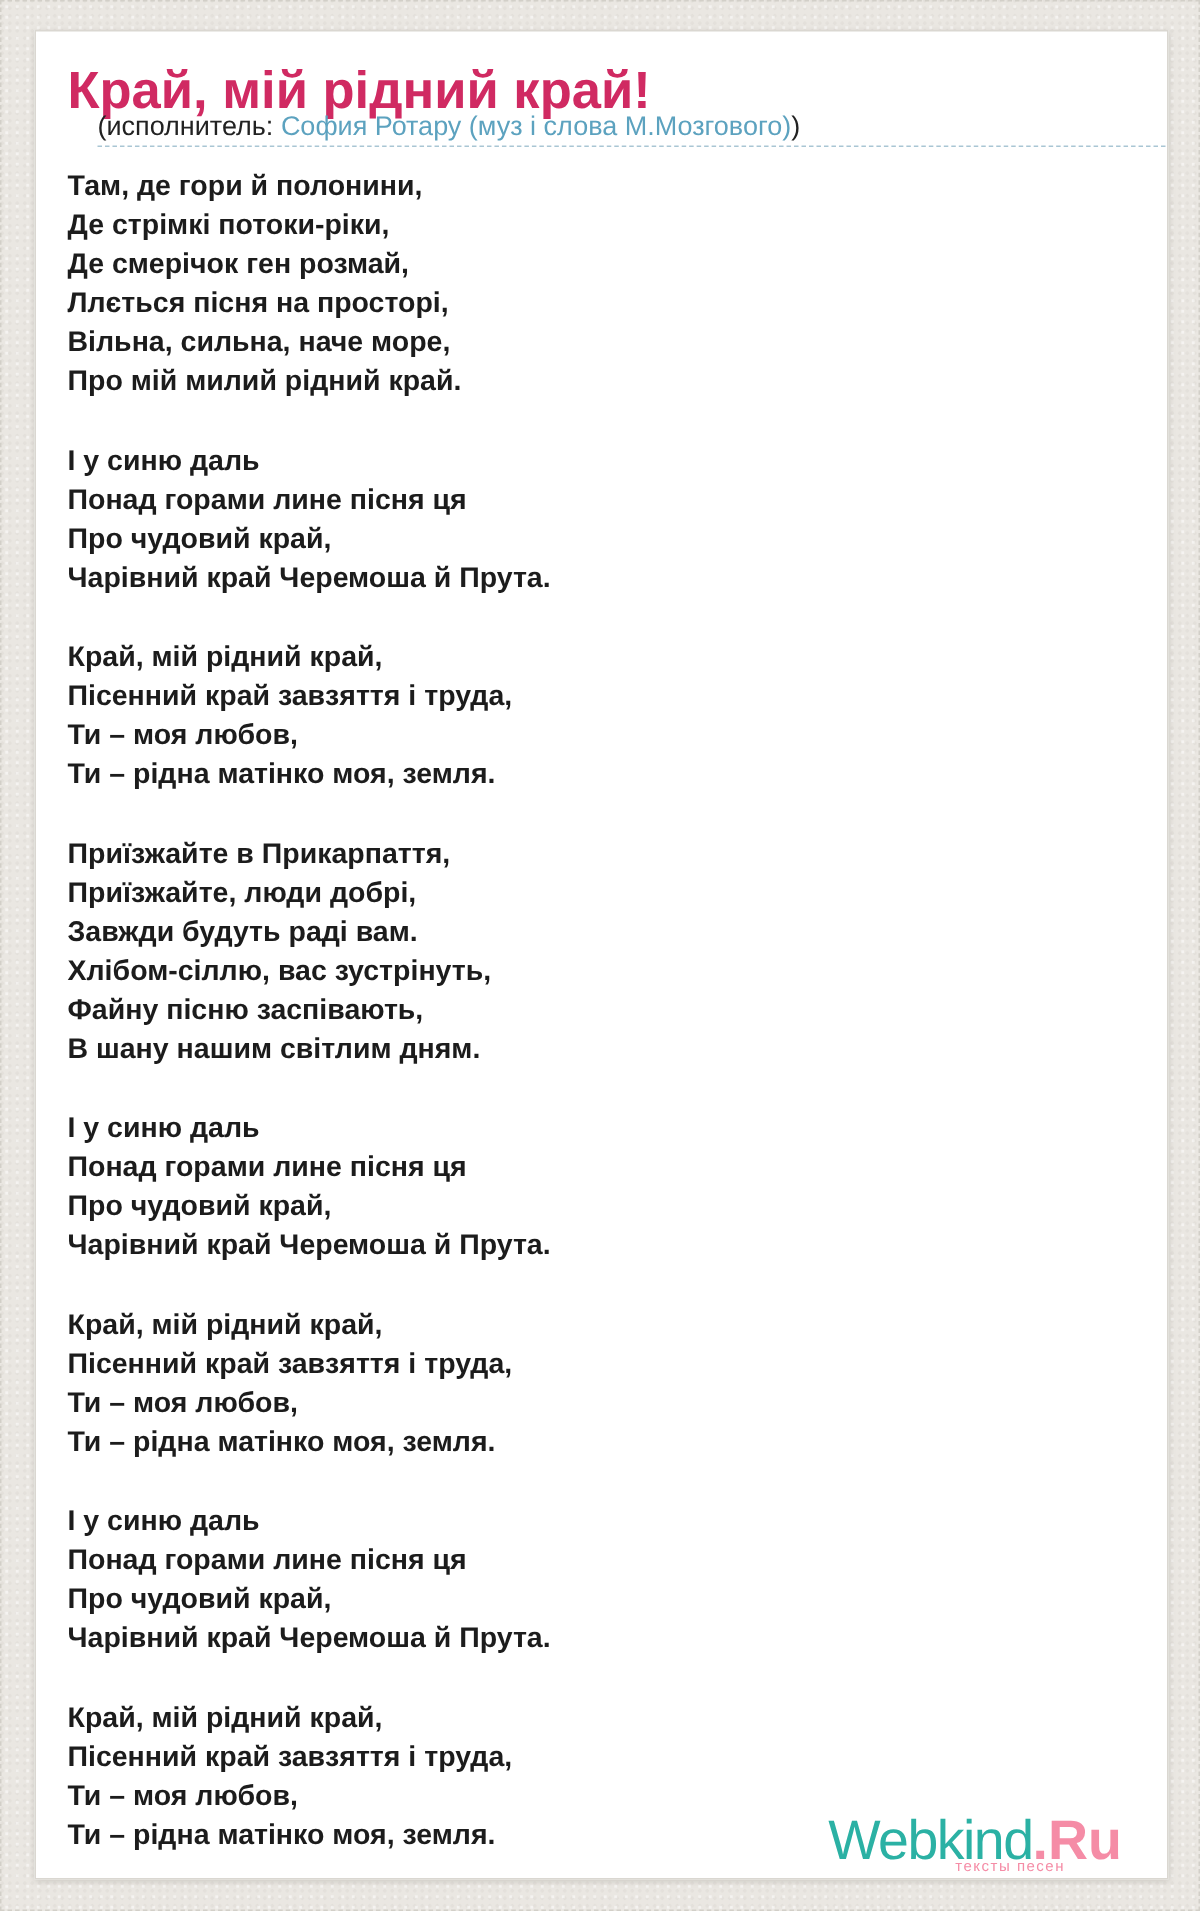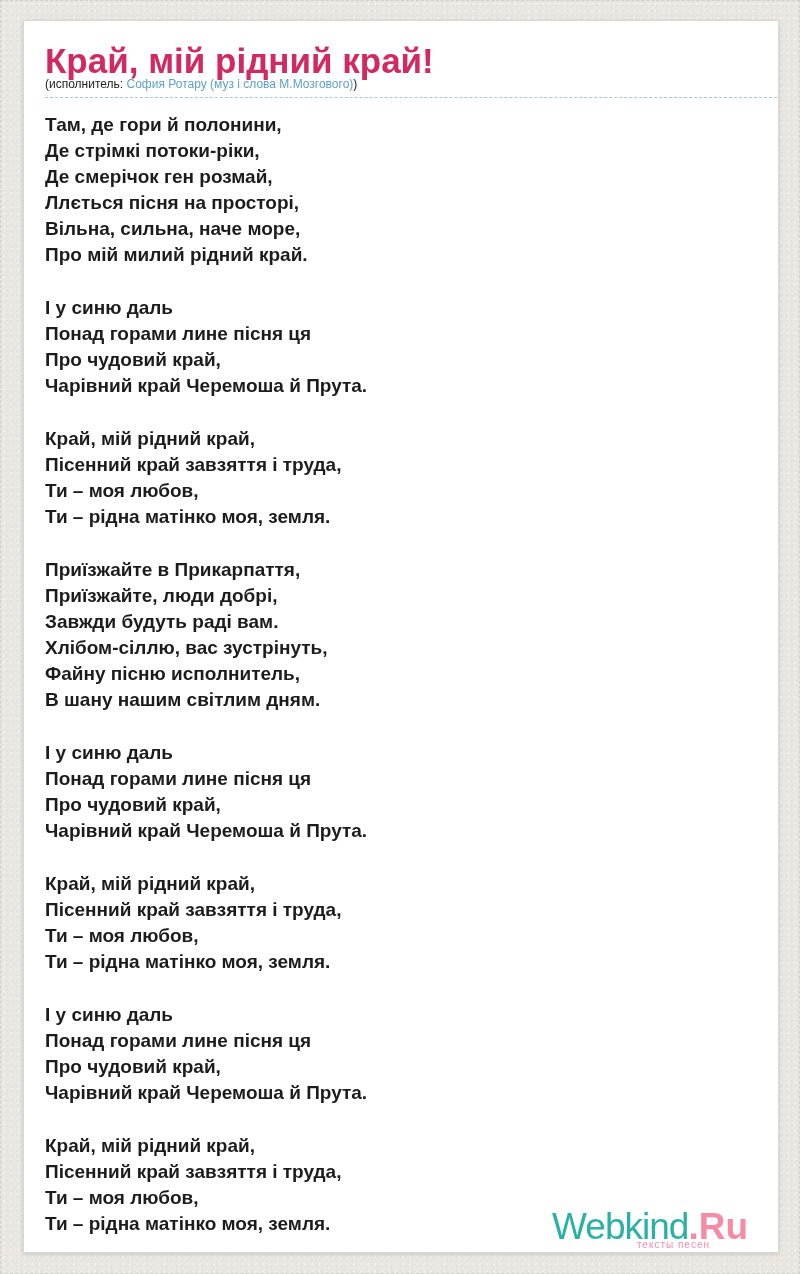--- a/index.html
+++ b/index.html
@@ -51,12 +51,13 @@
   }
   .subtitle {
     margin-top: 0;
-    font-size: 12px;
+    font-size: 18px;
     line-height: 20px;
     color: #222222;
     padding-bottom: 3px;
     border-bottom: 1px dashed #a9c6d4;
     margin-right: -19px;
+    margin-left: 20px;
   }
   .subtitle a {
     color: var(--link-color);

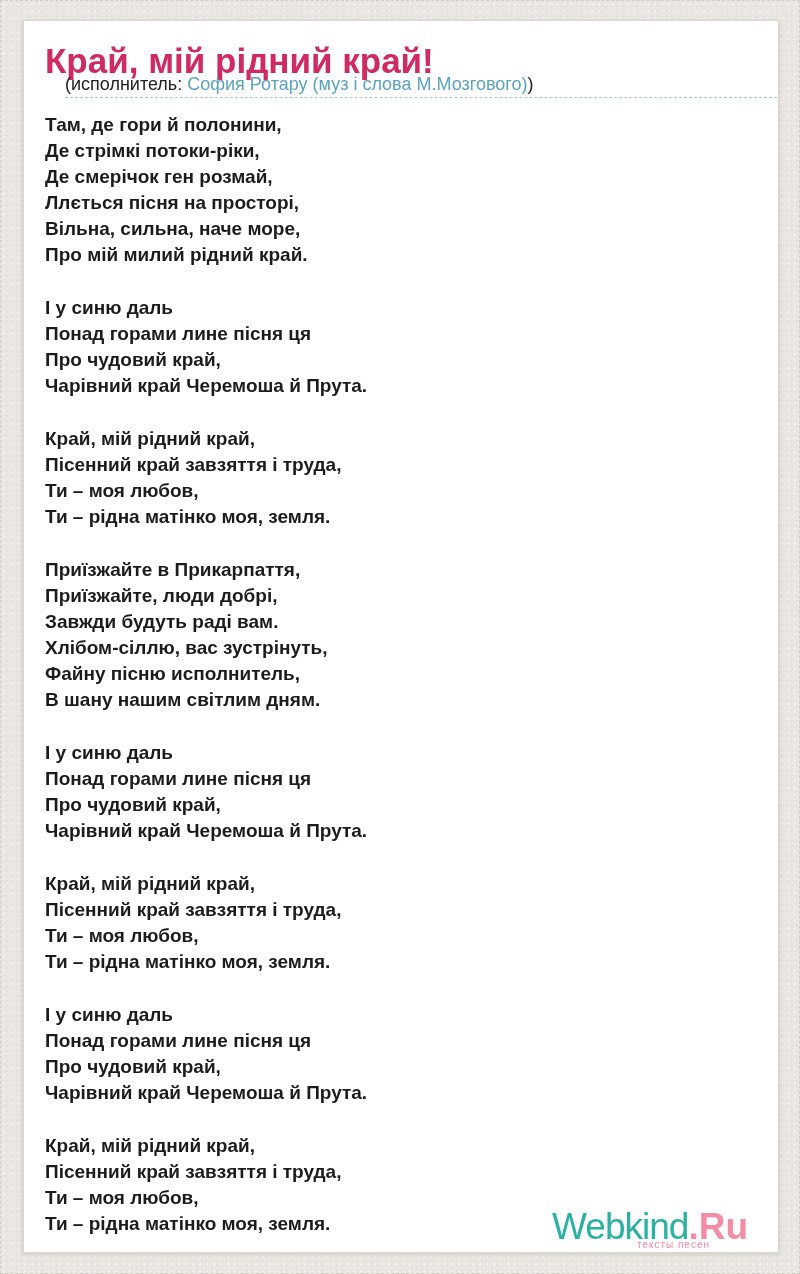--- a/index.html
+++ b/index.html
@@ -135,7 +135,7 @@
 Приїзжайте, люди добрі,
 Завжди будуть раді вам.
 Хлібом-сіллю, вас зустрінуть,
-Файну пісню исполнитель,
+Файну пісню заспівають,
 В шану нашим світлим дням.</p>
         <p class="stanza">І у синю даль
 Понад горами лине пісня ця

